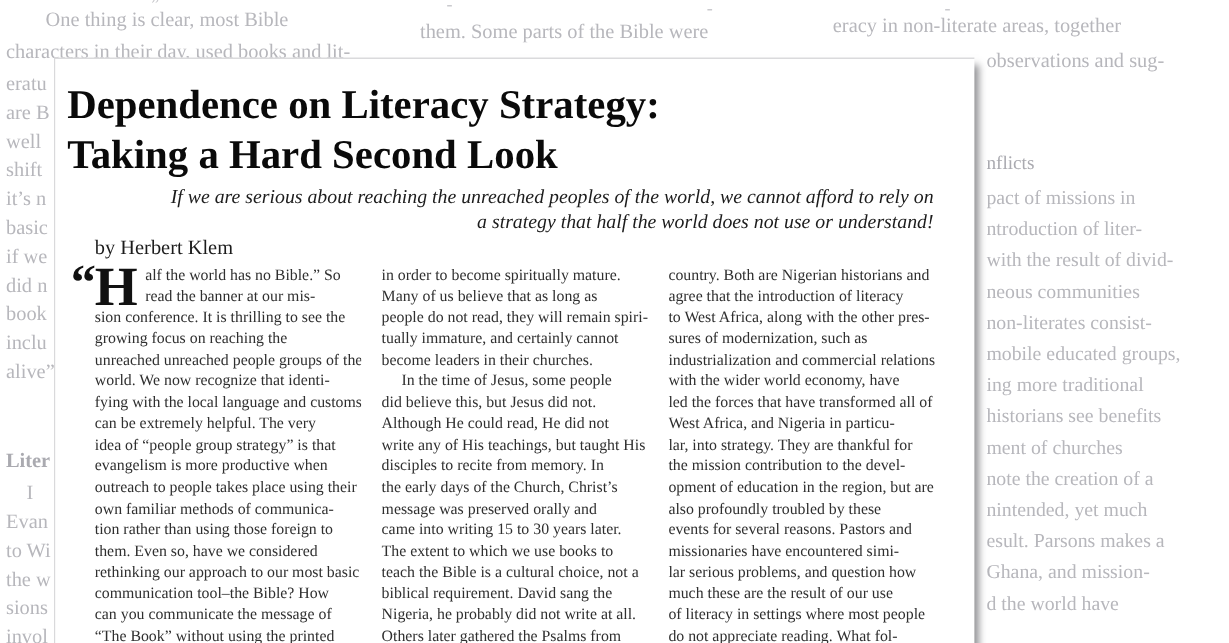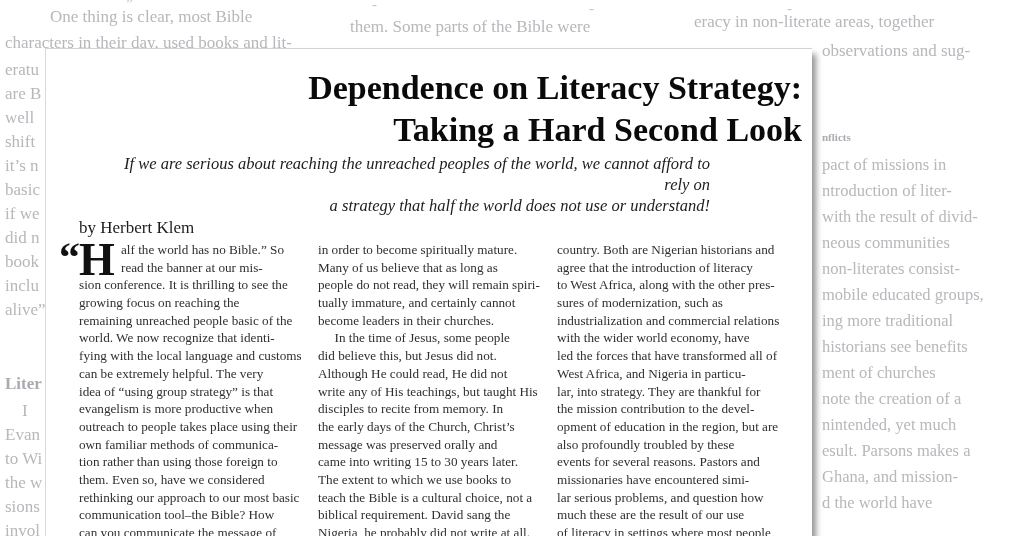--- a/index.html
+++ b/index.html
@@ -9,7 +9,7 @@
   
   .bg{position:absolute;inset:0;color:#b7b7bc;}
   .bgline{position:absolute;white-space:nowrap;font-size:17px;line-height:22px;}
-  .bg-tl1{left:38px;top:6px;margin-left:12px;}
+  .bg-tl1{left:38px;top:6px;}
   .bg-tl2{left:5px;top:32px;}
   .bg-tm{left:350px;top:16px;text-align:right;}
   .bg-tr1{left:694px;top:11px;}

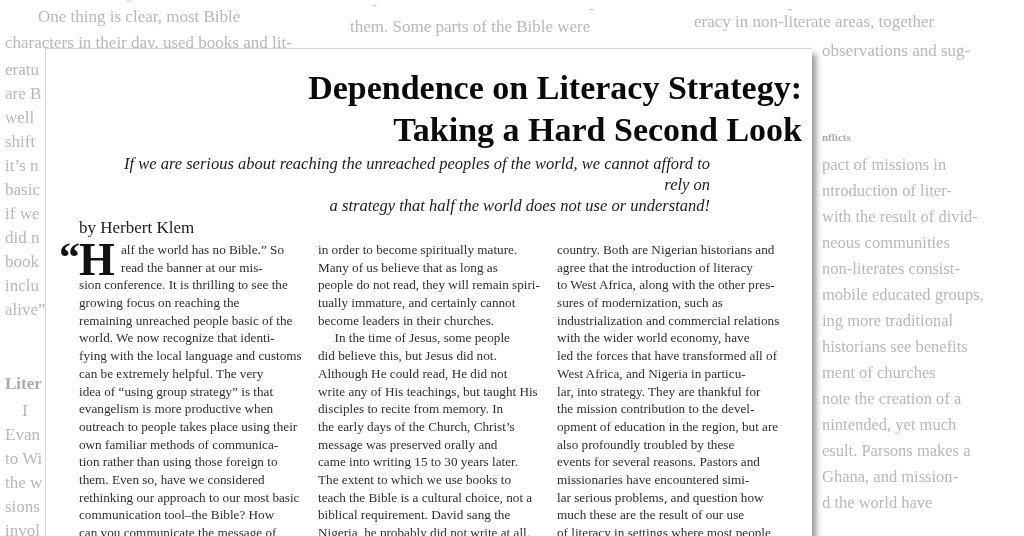--- a/index.html
+++ b/index.html
@@ -33,7 +33,7 @@
   .page{position:absolute;left:45px;top:48px;width:766px;height:600px;background:#ffffff;
         border-top:1px solid #d2d2d4;border-left:1px solid #d9d9db;
         box-shadow:7px 3px 6px -3px rgba(75,75,80,0.6);color:#2f2f2f;}
-  .title{margin:18px 10px 0 10px;text-align:right;font-weight:bold;color:#0a0a0a;
+  .title{margin:18px 10px 0 10px;text-align:left;font-weight:bold;color:#0a0a0a;
          font-size:34px;line-height:42px;}
   .subtitle{margin-top:2px;padding:0 102px 0 60px;text-align:right;font-style:italic;
             font-size:16.5px;line-height:21px;color:#1c1c1c;}

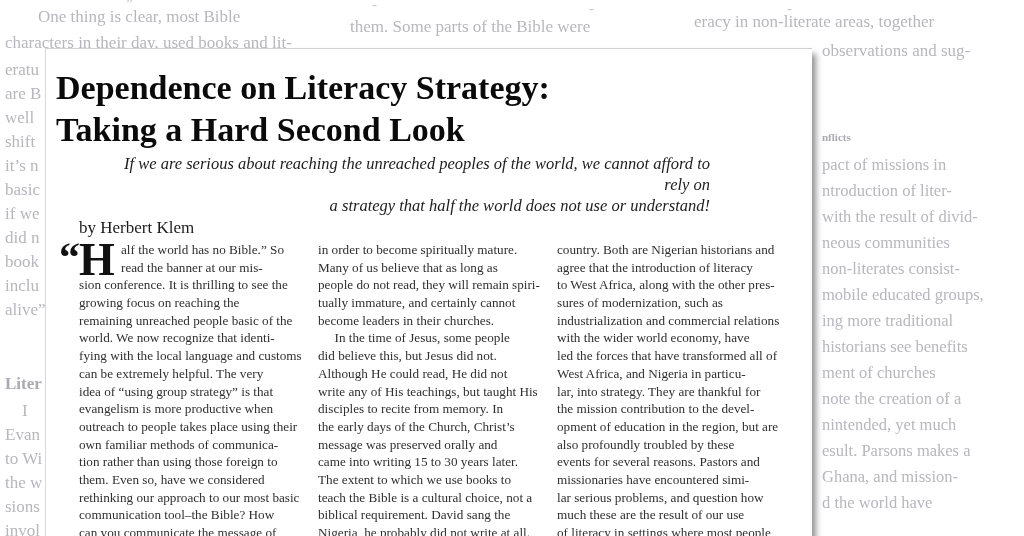--- a/index.html
+++ b/index.html
@@ -20,7 +20,7 @@
   .bg-left-head{left:5px;top:373px;font-weight:bold;color:#aaaab0;}
   .bg-left-lower{left:5px;top:399px;width:50px;}
   .bg-left-lower .ln{height:24px;line-height:24px;font-size:17px;white-space:nowrap;}
-  .bg-right-head{left:822px;top:126px;font-weight:bold;color:#aaaab0;font-size:11px;}
+  .bg-right-head{left:822px;top:126px;font-weight:normal;color:#aaaab0;font-size:16px;}
   .bg-right-frags{left:822px;top:152px;width:202px;}
   .bg-right-frags .ln{height:26px;line-height:26px;font-size:16.5px;white-space:nowrap;overflow:hidden;}
   .art{position:absolute;font-size:15px;color:#c6c6ca;}

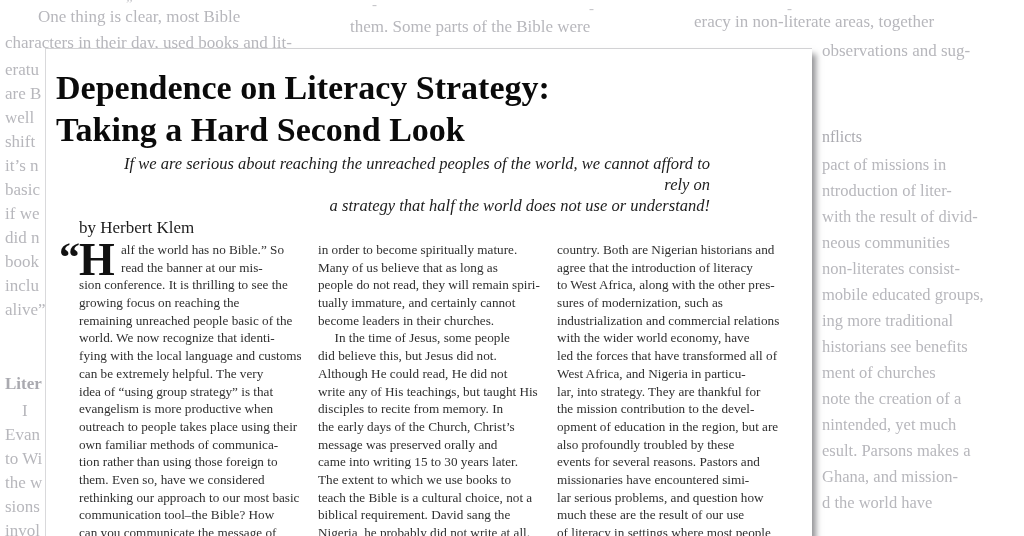--- a/index.html
+++ b/index.html
@@ -35,7 +35,7 @@
         box-shadow:7px 3px 6px -3px rgba(75,75,80,0.6);color:#2f2f2f;}
   .title{margin:18px 10px 0 10px;text-align:left;font-weight:bold;color:#0a0a0a;
          font-size:34px;line-height:42px;}
-  .subtitle{margin-top:2px;padding:0 102px 0 60px;text-align:right;font-style:italic;
+  .subtitle{margin-top:2px;padding:0 34px 0 60px;text-align:right;font-style:italic;
             font-size:16.5px;line-height:21px;color:#1c1c1c;}
   .byline{margin:2px 0 0 33px;font-size:17px;color:#1c1c1c;font-family:Liberation Serif, serif;}
   .cols{display:flex;gap:17px;margin:3px 0 0 33px;width:700px;}

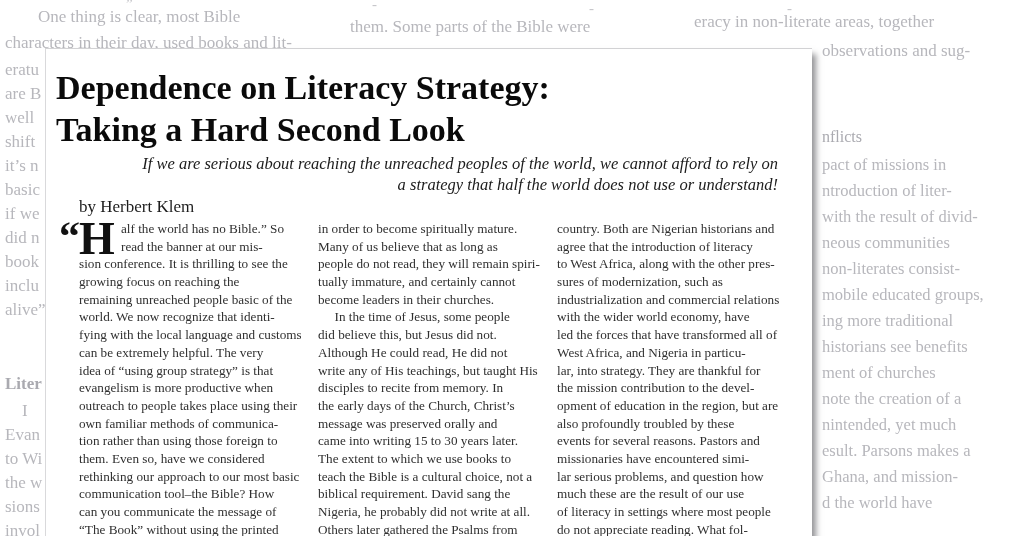--- a/index.html
+++ b/index.html
@@ -124,7 +124,7 @@
             <div class="ln">read the banner at our mis-</div>
             <div class="ln">sion conference. It is thrilling to see the</div>
             <div class="ln">growing focus on reaching the</div>
-            <div class="ln">remaining unreached people basic of the</div>
+            <div class="ln">unreached unreached people groups of the</div>
             <div class="ln">world. We now recognize that identi-</div>
             <div class="ln">fying with the local language and customs</div>
             <div class="ln">can be extremely helpful. The very</div>

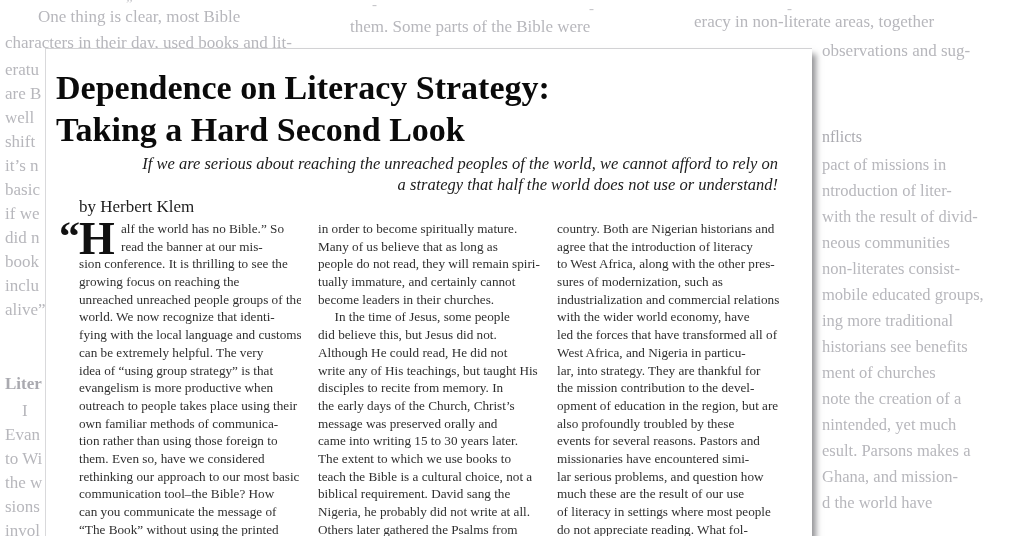--- a/index.html
+++ b/index.html
@@ -128,7 +128,7 @@
             <div class="ln">world. We now recognize that identi-</div>
             <div class="ln">fying with the local language and customs</div>
             <div class="ln">can be extremely helpful. The very</div>
-            <div class="ln">idea of “using group strategy” is that</div>
+            <div class="ln">idea of “people group strategy” is that</div>
             <div class="ln">evangelism is more productive when</div>
             <div class="ln">outreach to people takes place using their</div>
             <div class="ln">own familiar methods of communica-</div>

